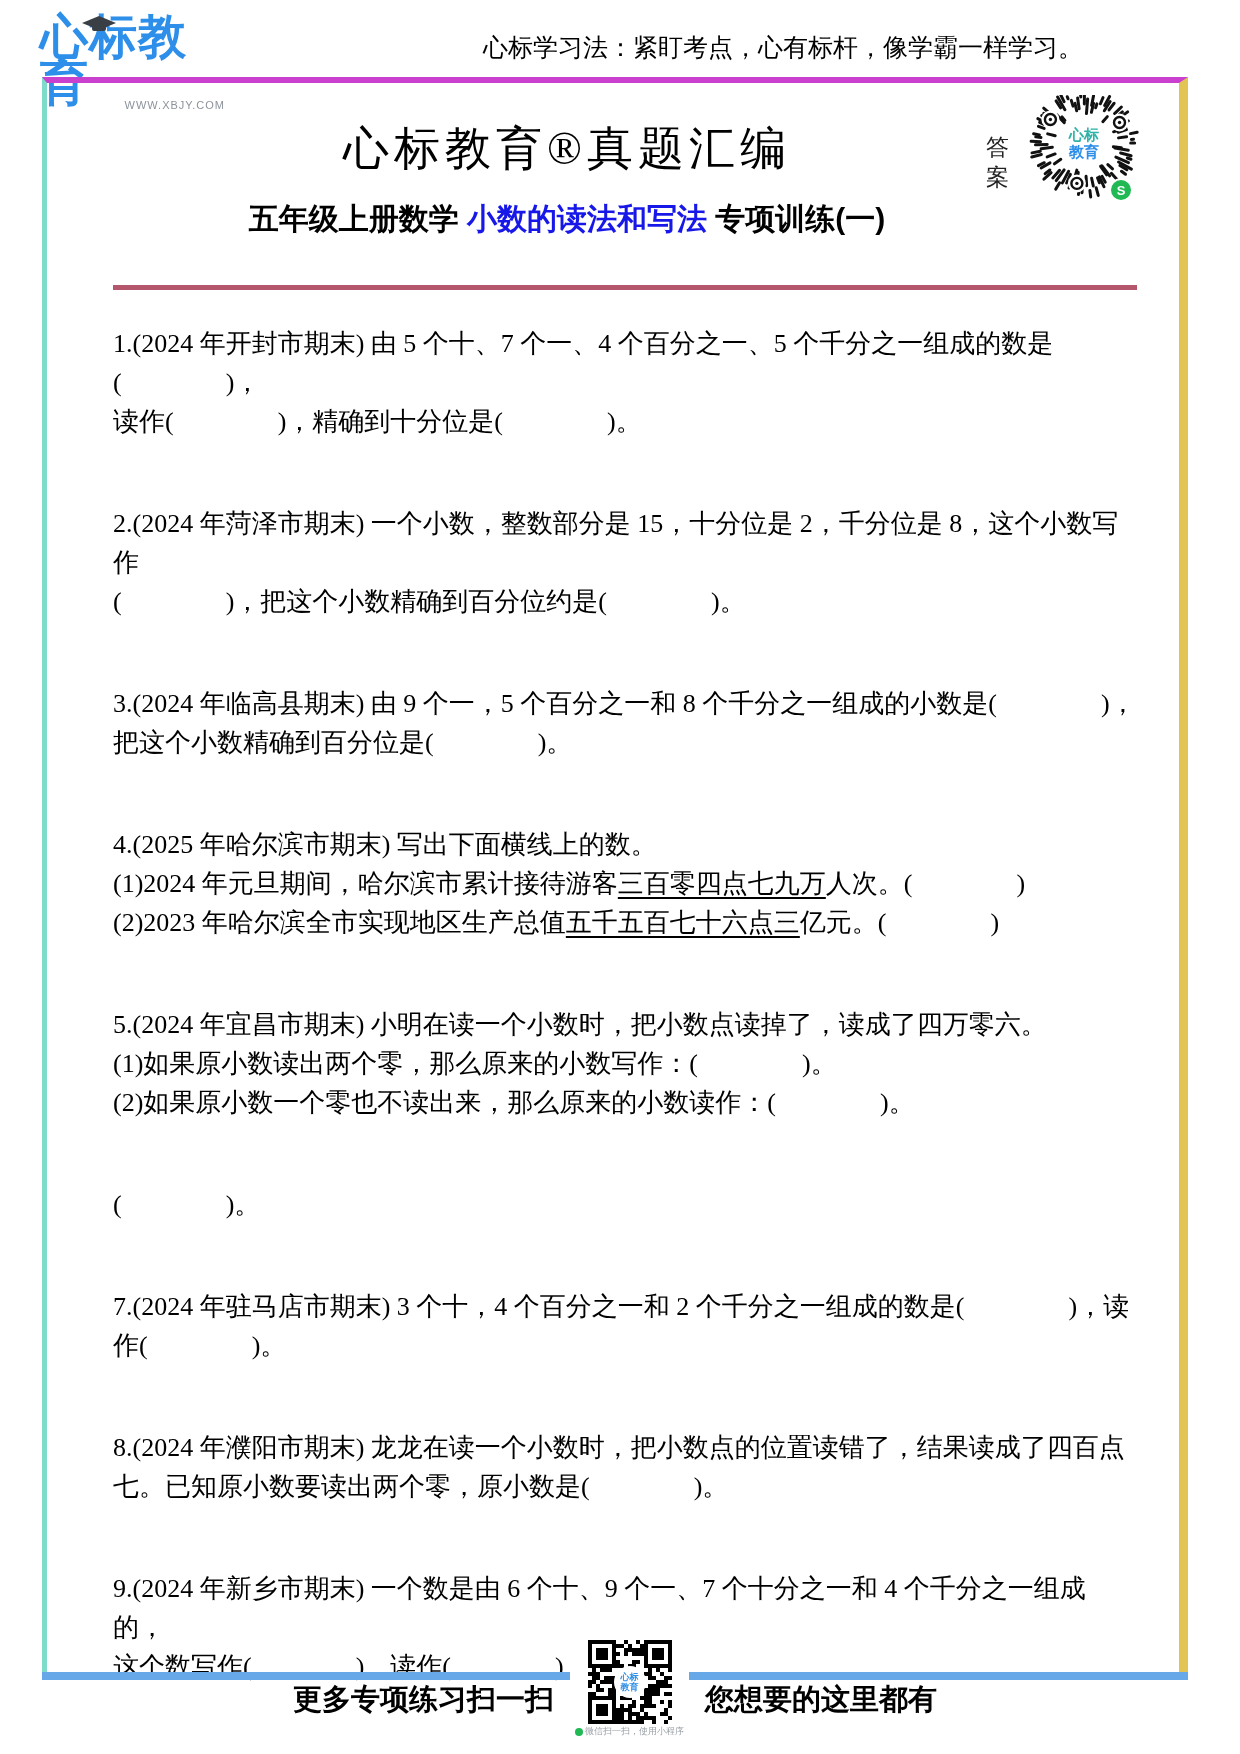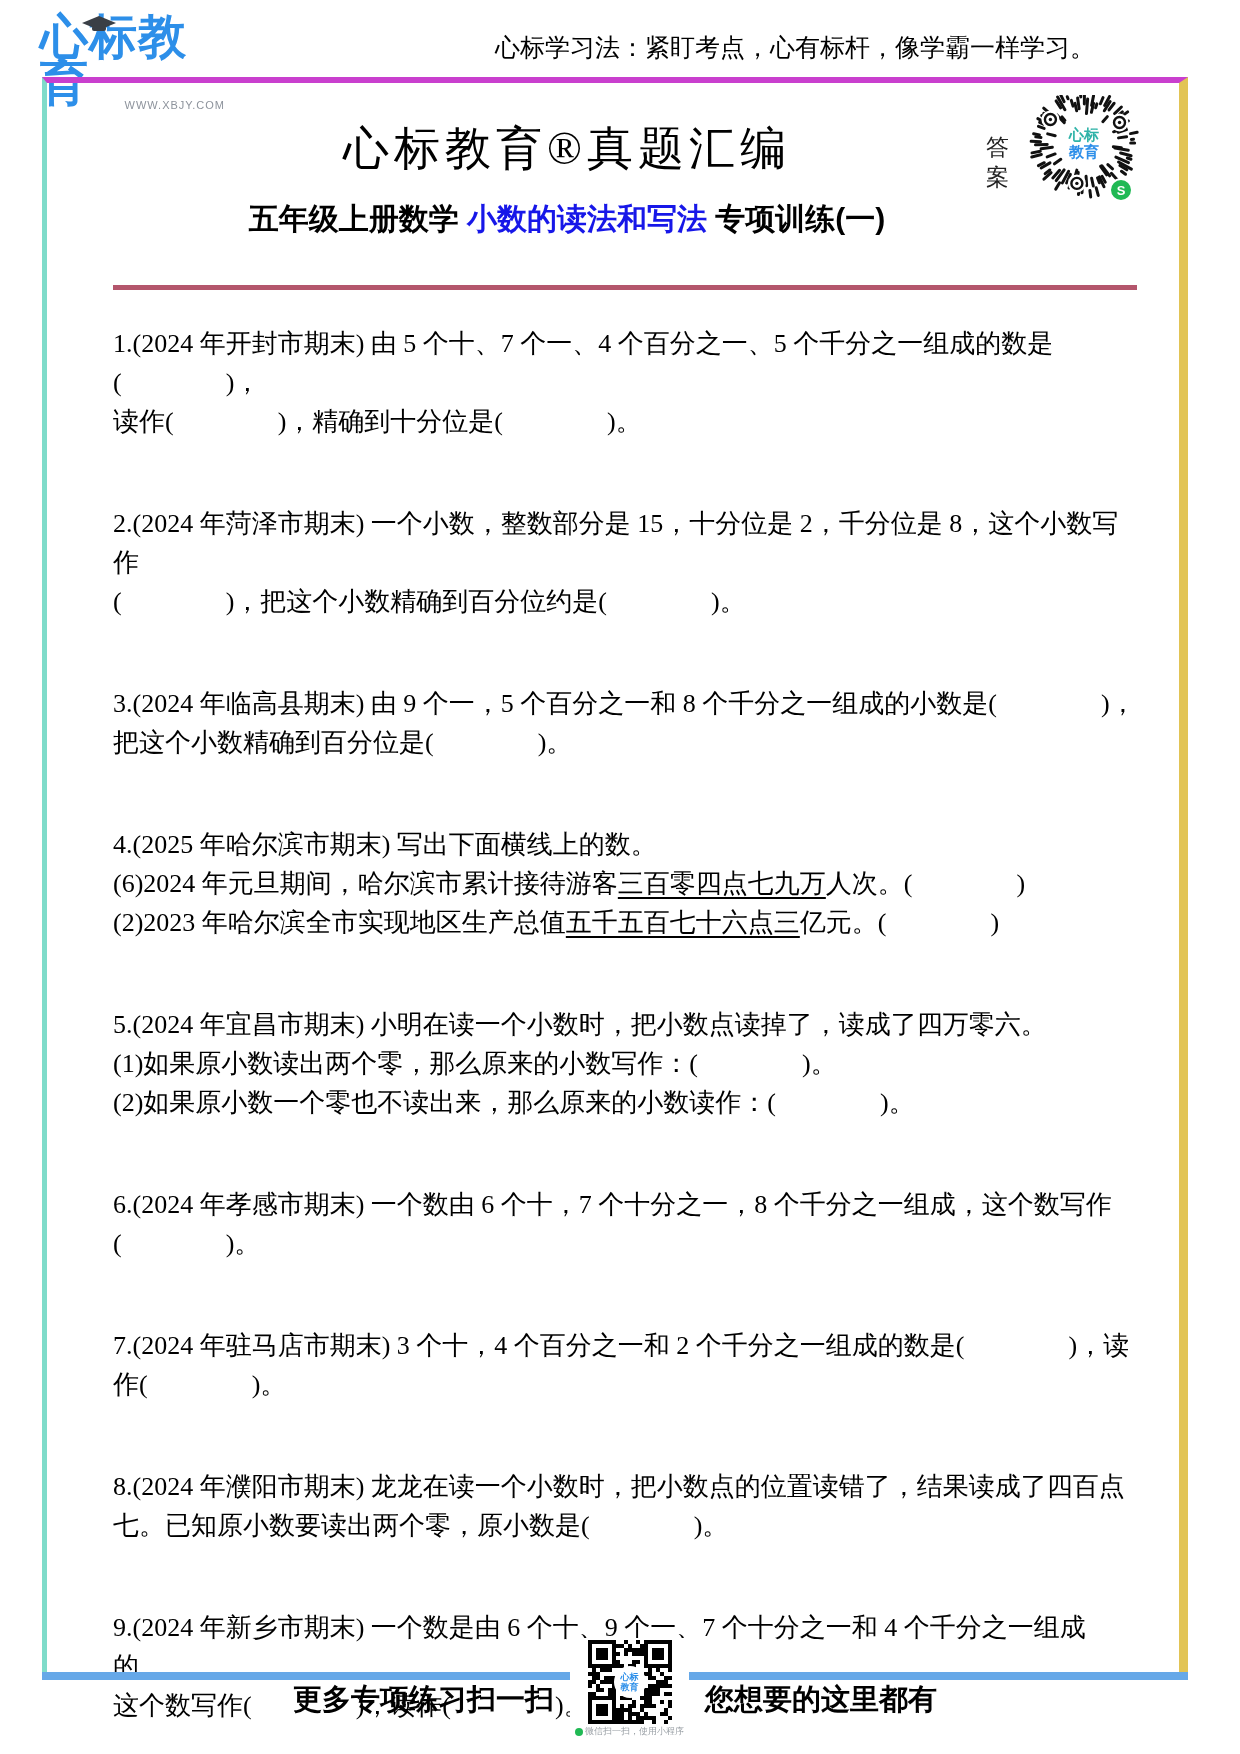--- a/index.html
+++ b/index.html
@@ -19,7 +19,7 @@
     display:block; text-align:right; color:#8d939c; font-size:11px; margin-top:-7px;
     font-family:"Liberation Sans","DejaVu Sans",sans-serif; letter-spacing:1px;
   }
-  .header-slogan { position:absolute; top:31px; right:145px; font-size:25px; }
+  .header-slogan { position:absolute; top:31px; right:157px; font-size:25px; }
   
   .frame {
     position:absolute; left:42px; top:77px; width:1146px; height:1603px;

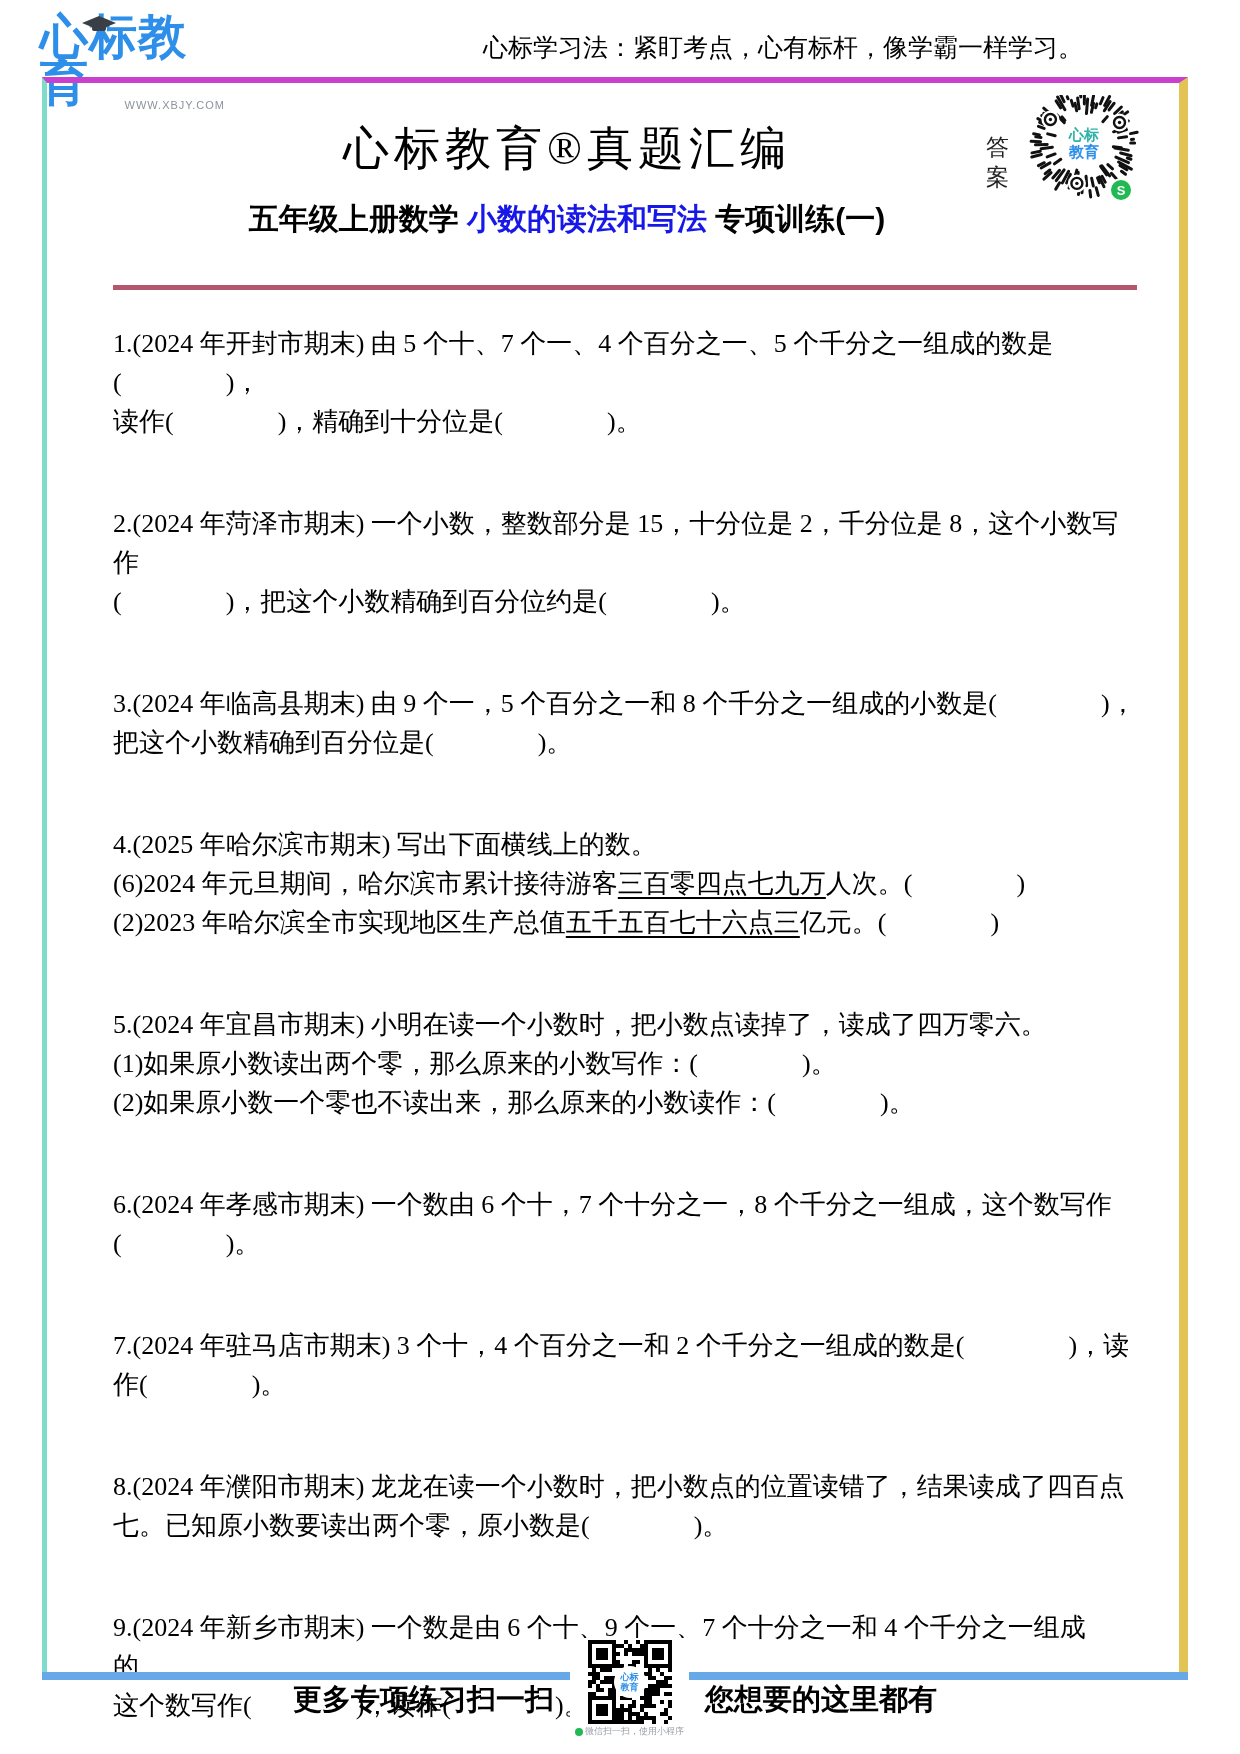--- a/index.html
+++ b/index.html
@@ -221,7 +221,7 @@
       </div>
       <div class="question">
         <div class="q-line"><span>4.(2025 年哈尔滨市期末) 写出下面横线上的数。</span></div>
-        <div class="q-line"><span>(6)2024 年元旦期间，哈尔滨市累计接待游客</span><span class="u">三百零四点七九万</span><span>人次。(　　　　)</span></div>
+        <div class="q-line"><span>(1)2024 年元旦期间，哈尔滨市累计接待游客</span><span class="u">三百零四点七九万</span><span>人次。(　　　　)</span></div>
         <div class="q-line"><span>(2)2023 年哈尔滨全市实现地区生产总值</span><span class="u">五千五百七十六点三</span><span>亿元。(　　　　)</span></div>
       </div>
       <div class="question">

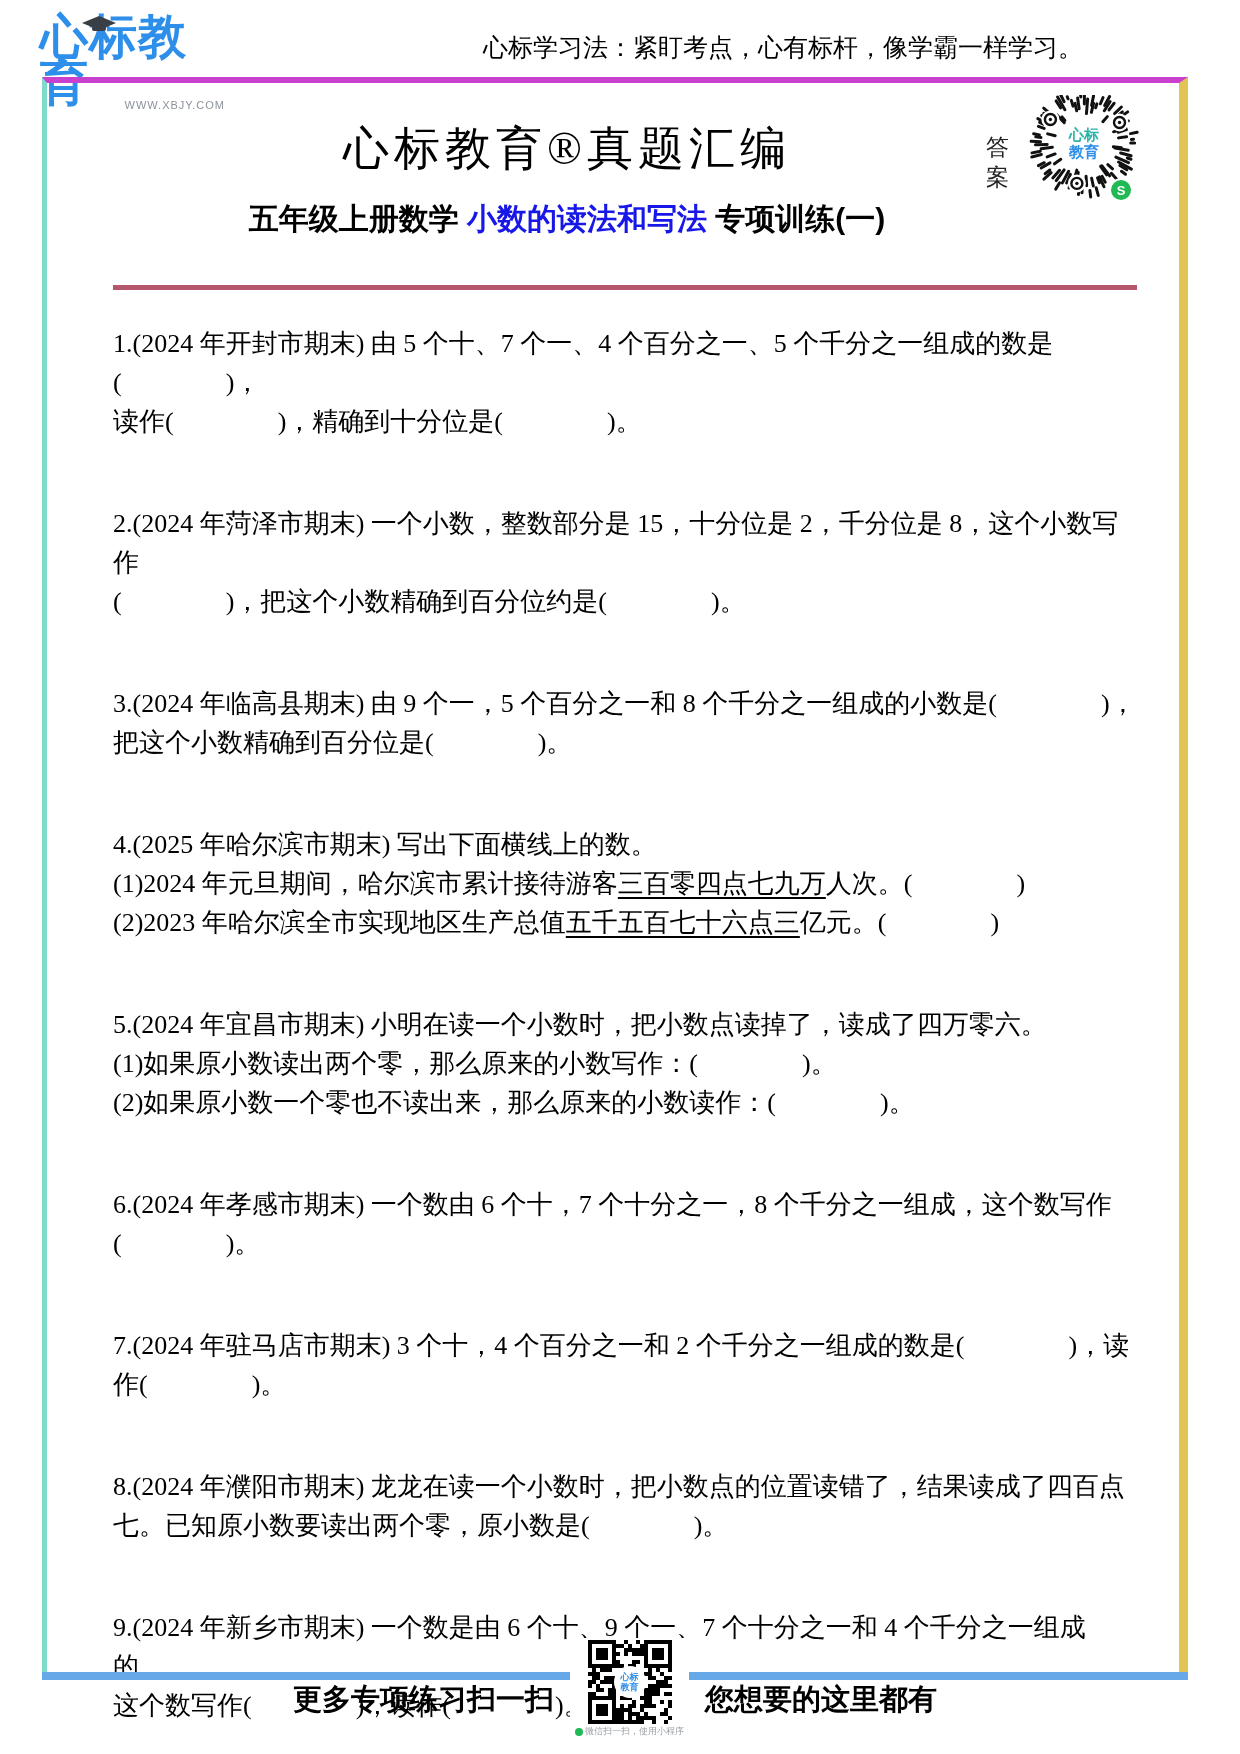--- a/index.html
+++ b/index.html
@@ -230,7 +230,6 @@
         <div class="q-line"><span>(2)如果原小数一个零也不读出来，那么原来的小数读作：(　　　　)。</span></div>
       </div>
       <div class="question">
-        <div class="q-line"><span>6.(2024 年孝感市期末) 一个数由 6 个十，7 个十分之一，8 个千分之一组成，这个数写作</span></div>
         <div class="q-line"><span>(　　　　)。</span></div>
       </div>
       <div class="question">

